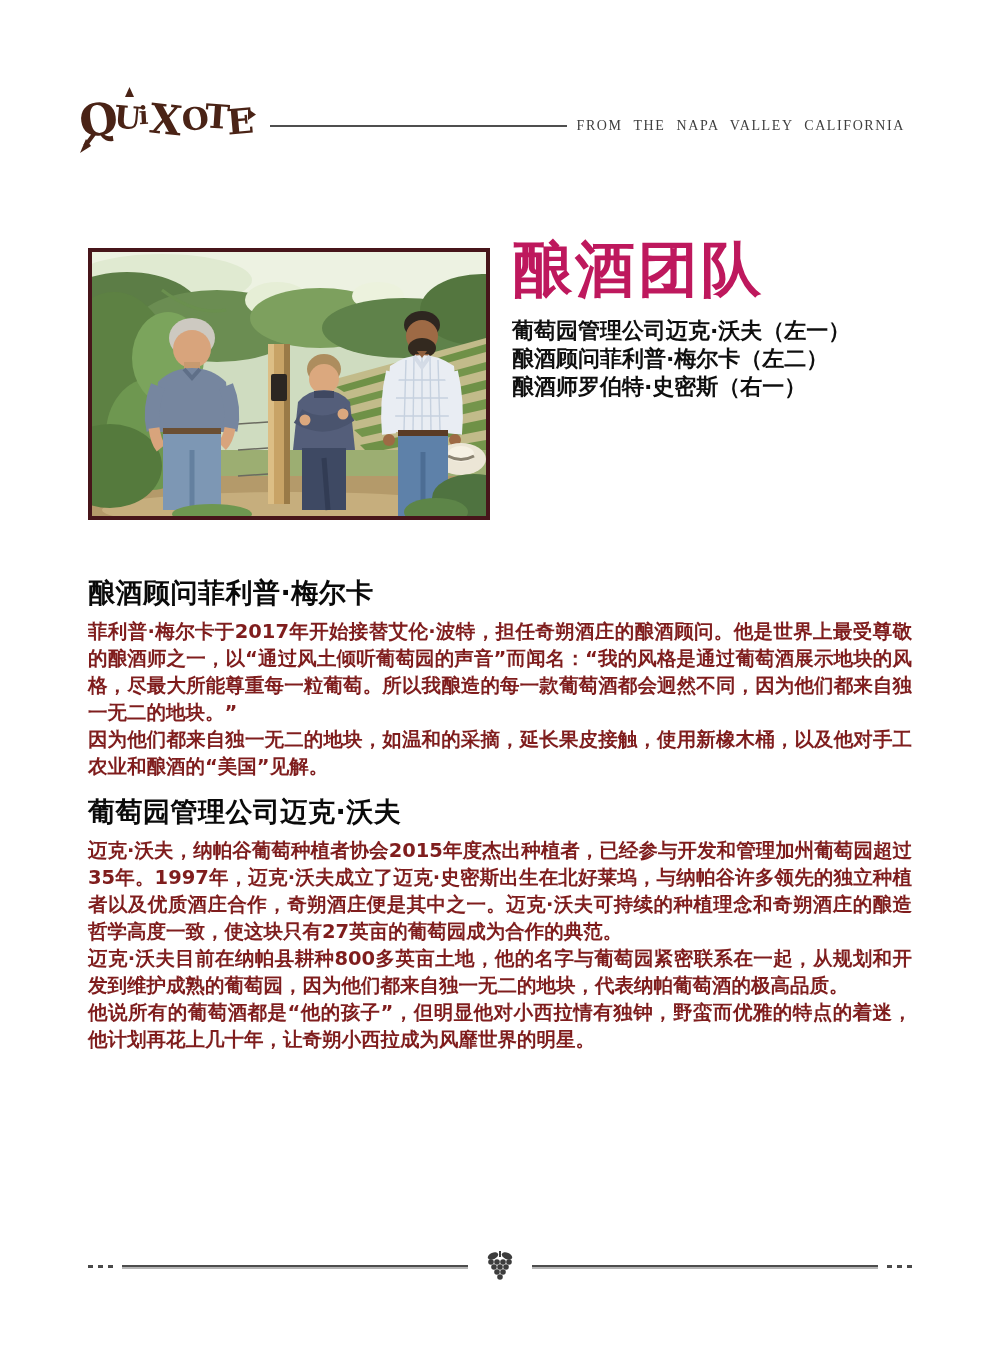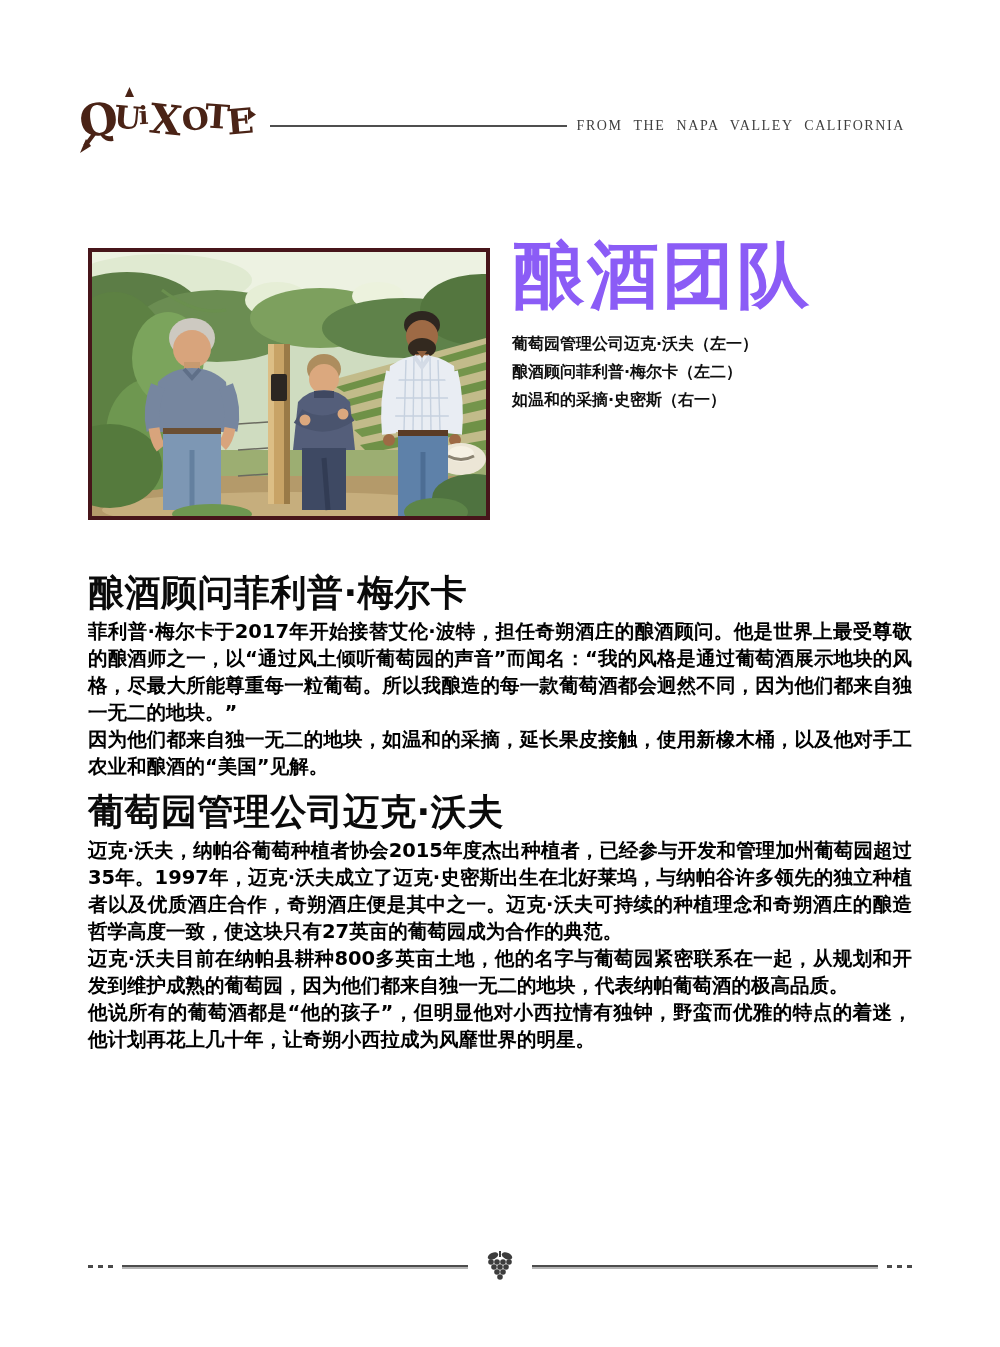--- a/index.html
+++ b/index.html
@@ -44,8 +44,8 @@
   }
   .hero-text { margin-left:22px; }
   .hero-title {
-    font-size:72px; font-weight:900; letter-spacing:3px;
-    line-height:1.05; color:#8b5cf6;
+    font-size:60px; font-weight:900; letter-spacing:3px;
+    line-height:1.05; color:#be185d;
     margin-top:-10px;
     white-space:nowrap;
   }

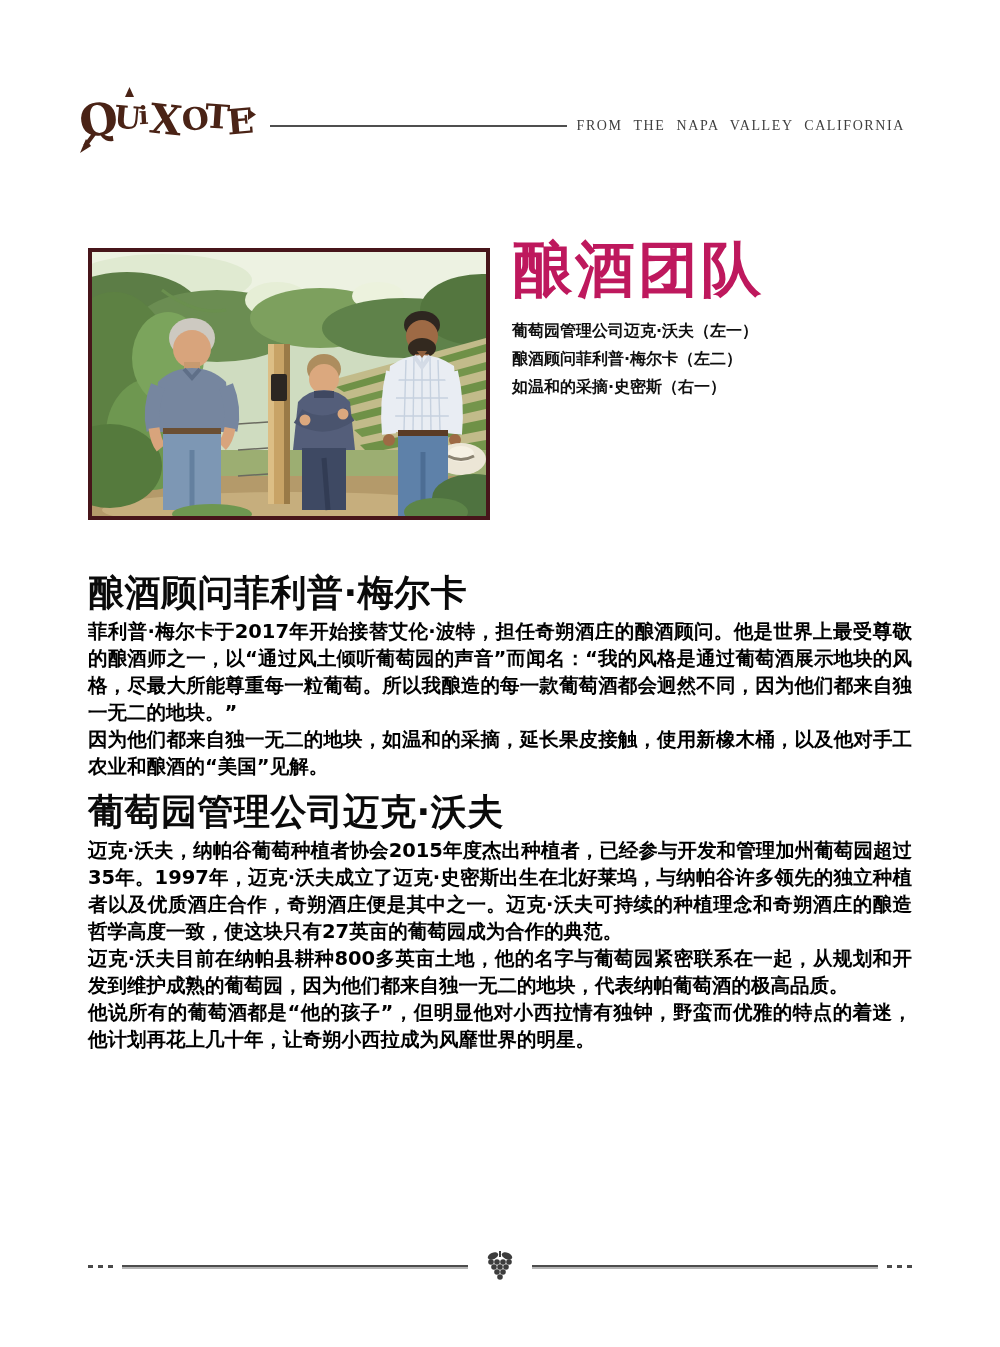--- a/index.html
+++ b/index.html
@@ -51,7 +51,7 @@
   }
   .hero-captions { margin-top:16px; }
   .hero-captions div {
-    font-size:16px; font-weight:700; line-height:28px;
+    font-size:22px; font-weight:700; line-height:28px;
     color:#0f0f0f; white-space:nowrap;
   }
 

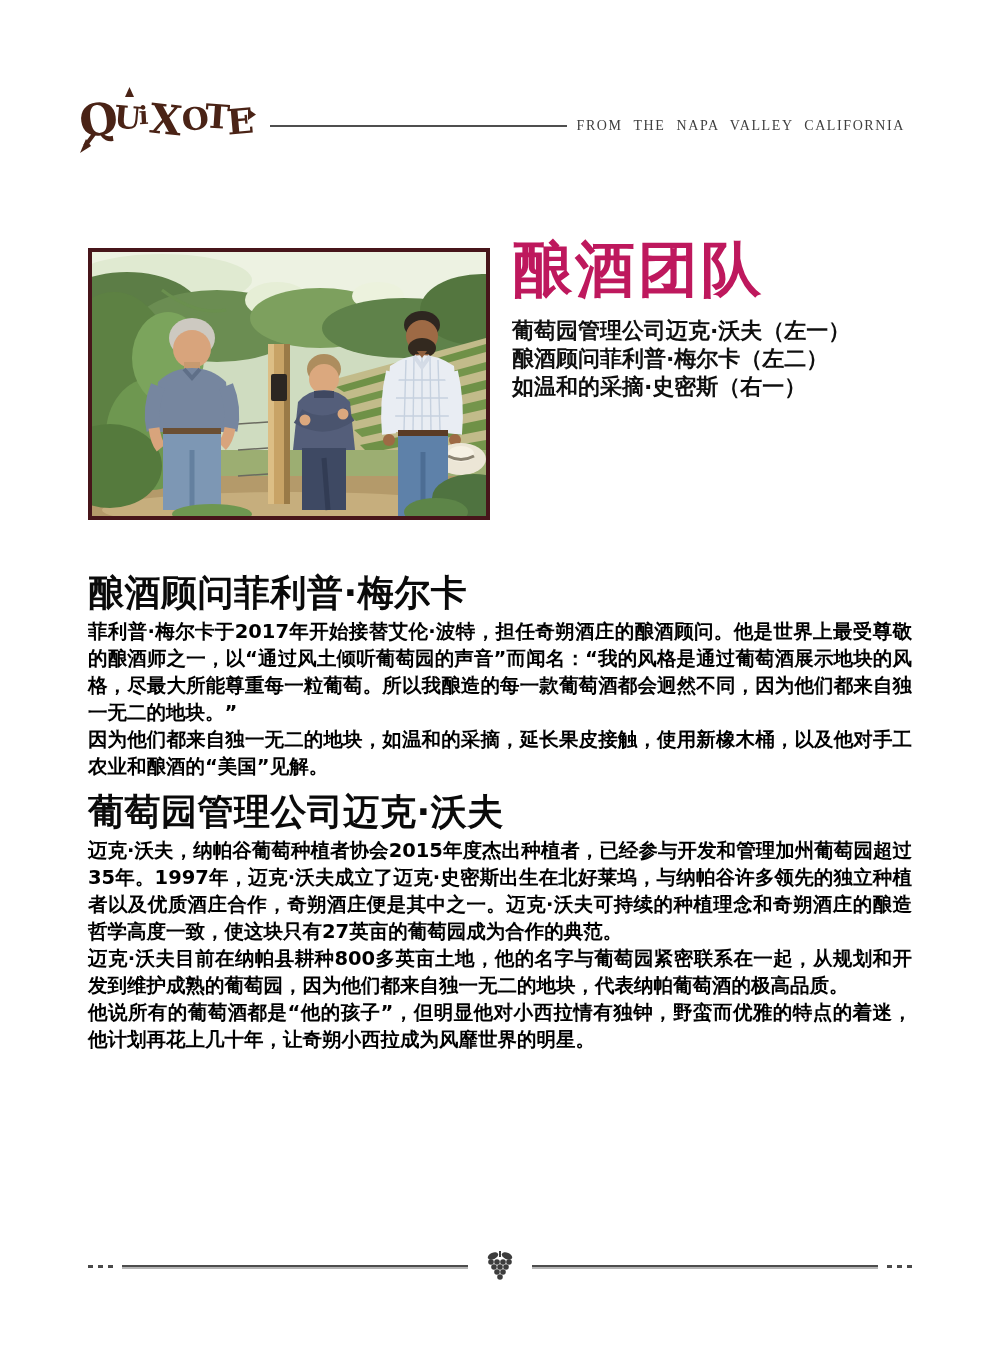--- a/index.html
+++ b/index.html
@@ -220,7 +220,7 @@
       <div class="hero-captions">
         <div>葡萄园管理公司迈克·沃夫（左一）</div>
         <div>酿酒顾问菲利普·梅尔卡（左二）</div>
-        <div>如温和的采摘·史密斯（右一）</div>
+        <div>酿酒师罗伯特·史密斯（右一）</div>
       </div>
     </div>
   </div>

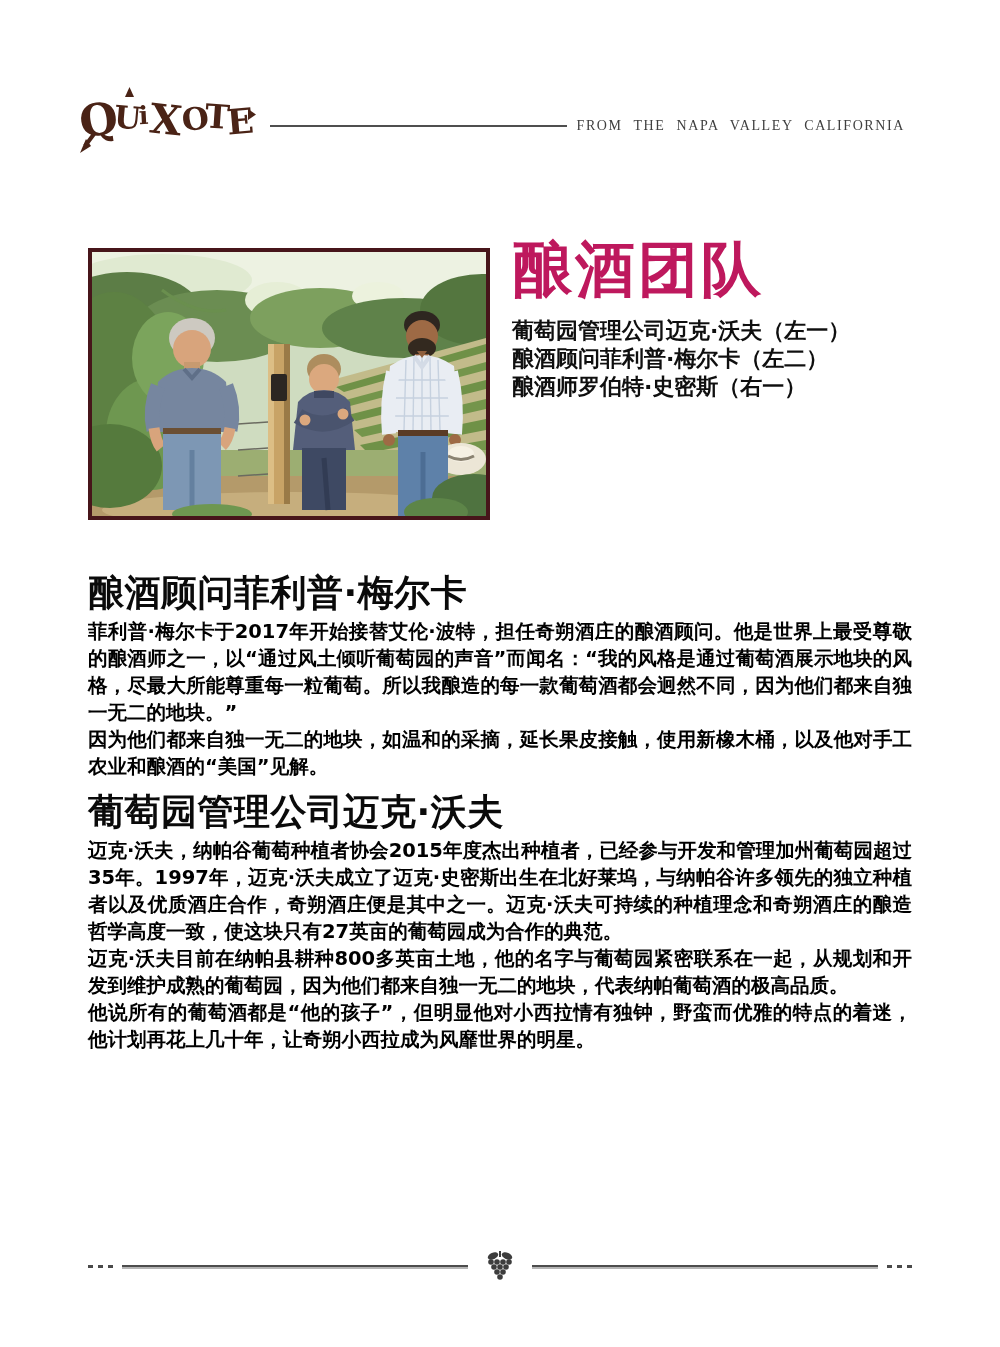--- a/index.html
+++ b/index.html
@@ -58,7 +58,7 @@
   
   .sections { margin:56px 88px 0 88px; }
   .section h2 {
-    font-size:36px; font-weight:900; color:#0a0a0a;
+    font-size:27px; font-weight:900; color:#0a0a0a;
     line-height:33px; margin:15px 0 9px 0;
     letter-spacing:0.5px;
   }

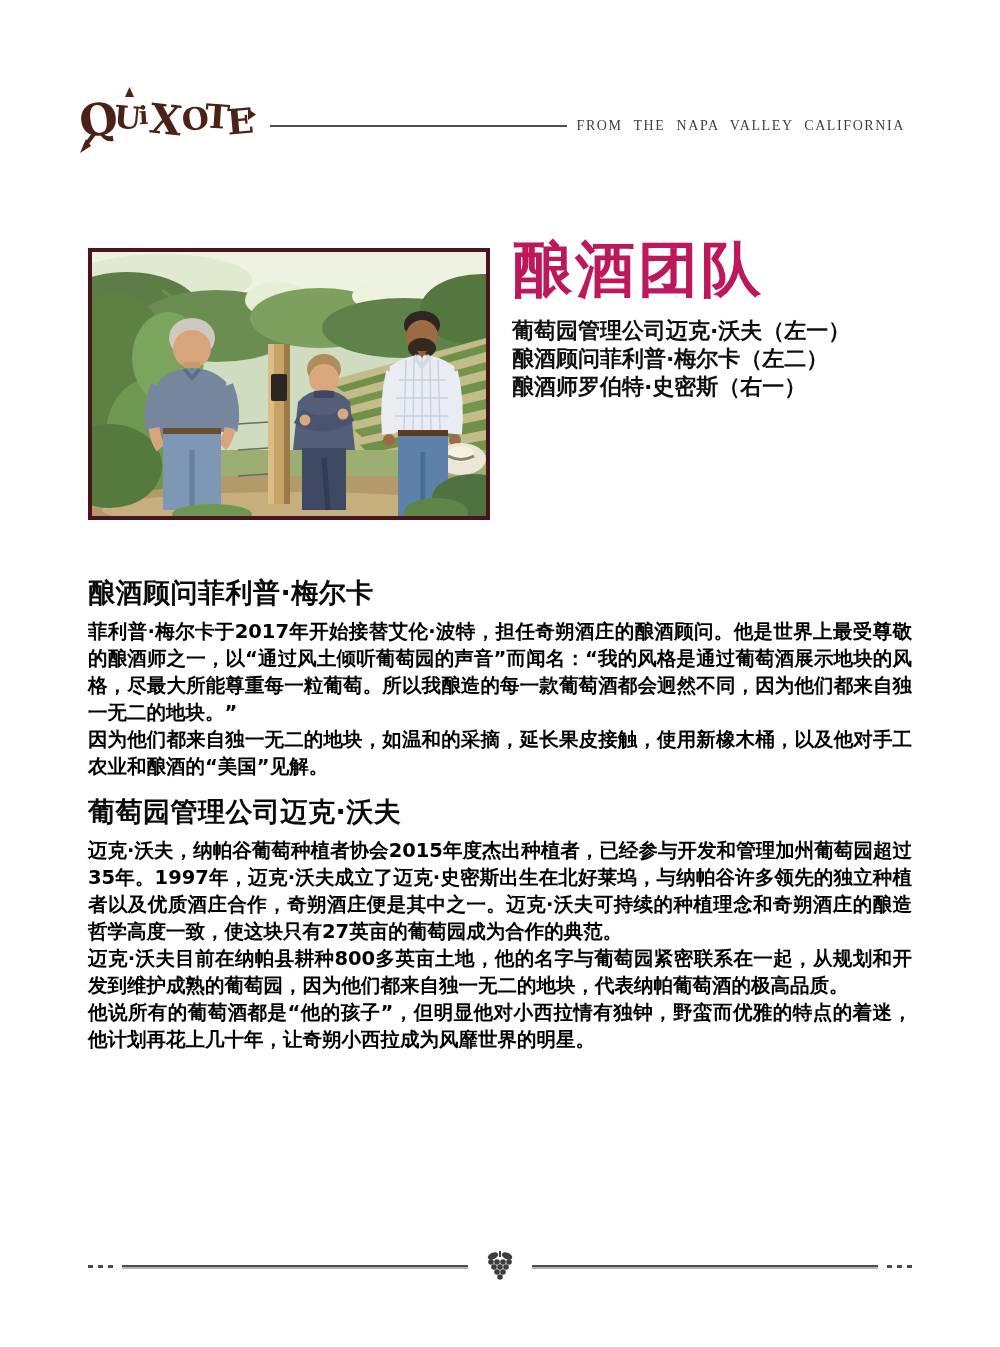--- a/index.html
+++ b/index.html
@@ -65,7 +65,7 @@
   .section:first-child h2 { margin-top:0; }
   .section p {
     font-size:19.5px; font-weight:700; line-height:27px;
-    color:#000000; text-align:justify;
+    color:#7f1d1d; text-align:justify;
   }
 
   

